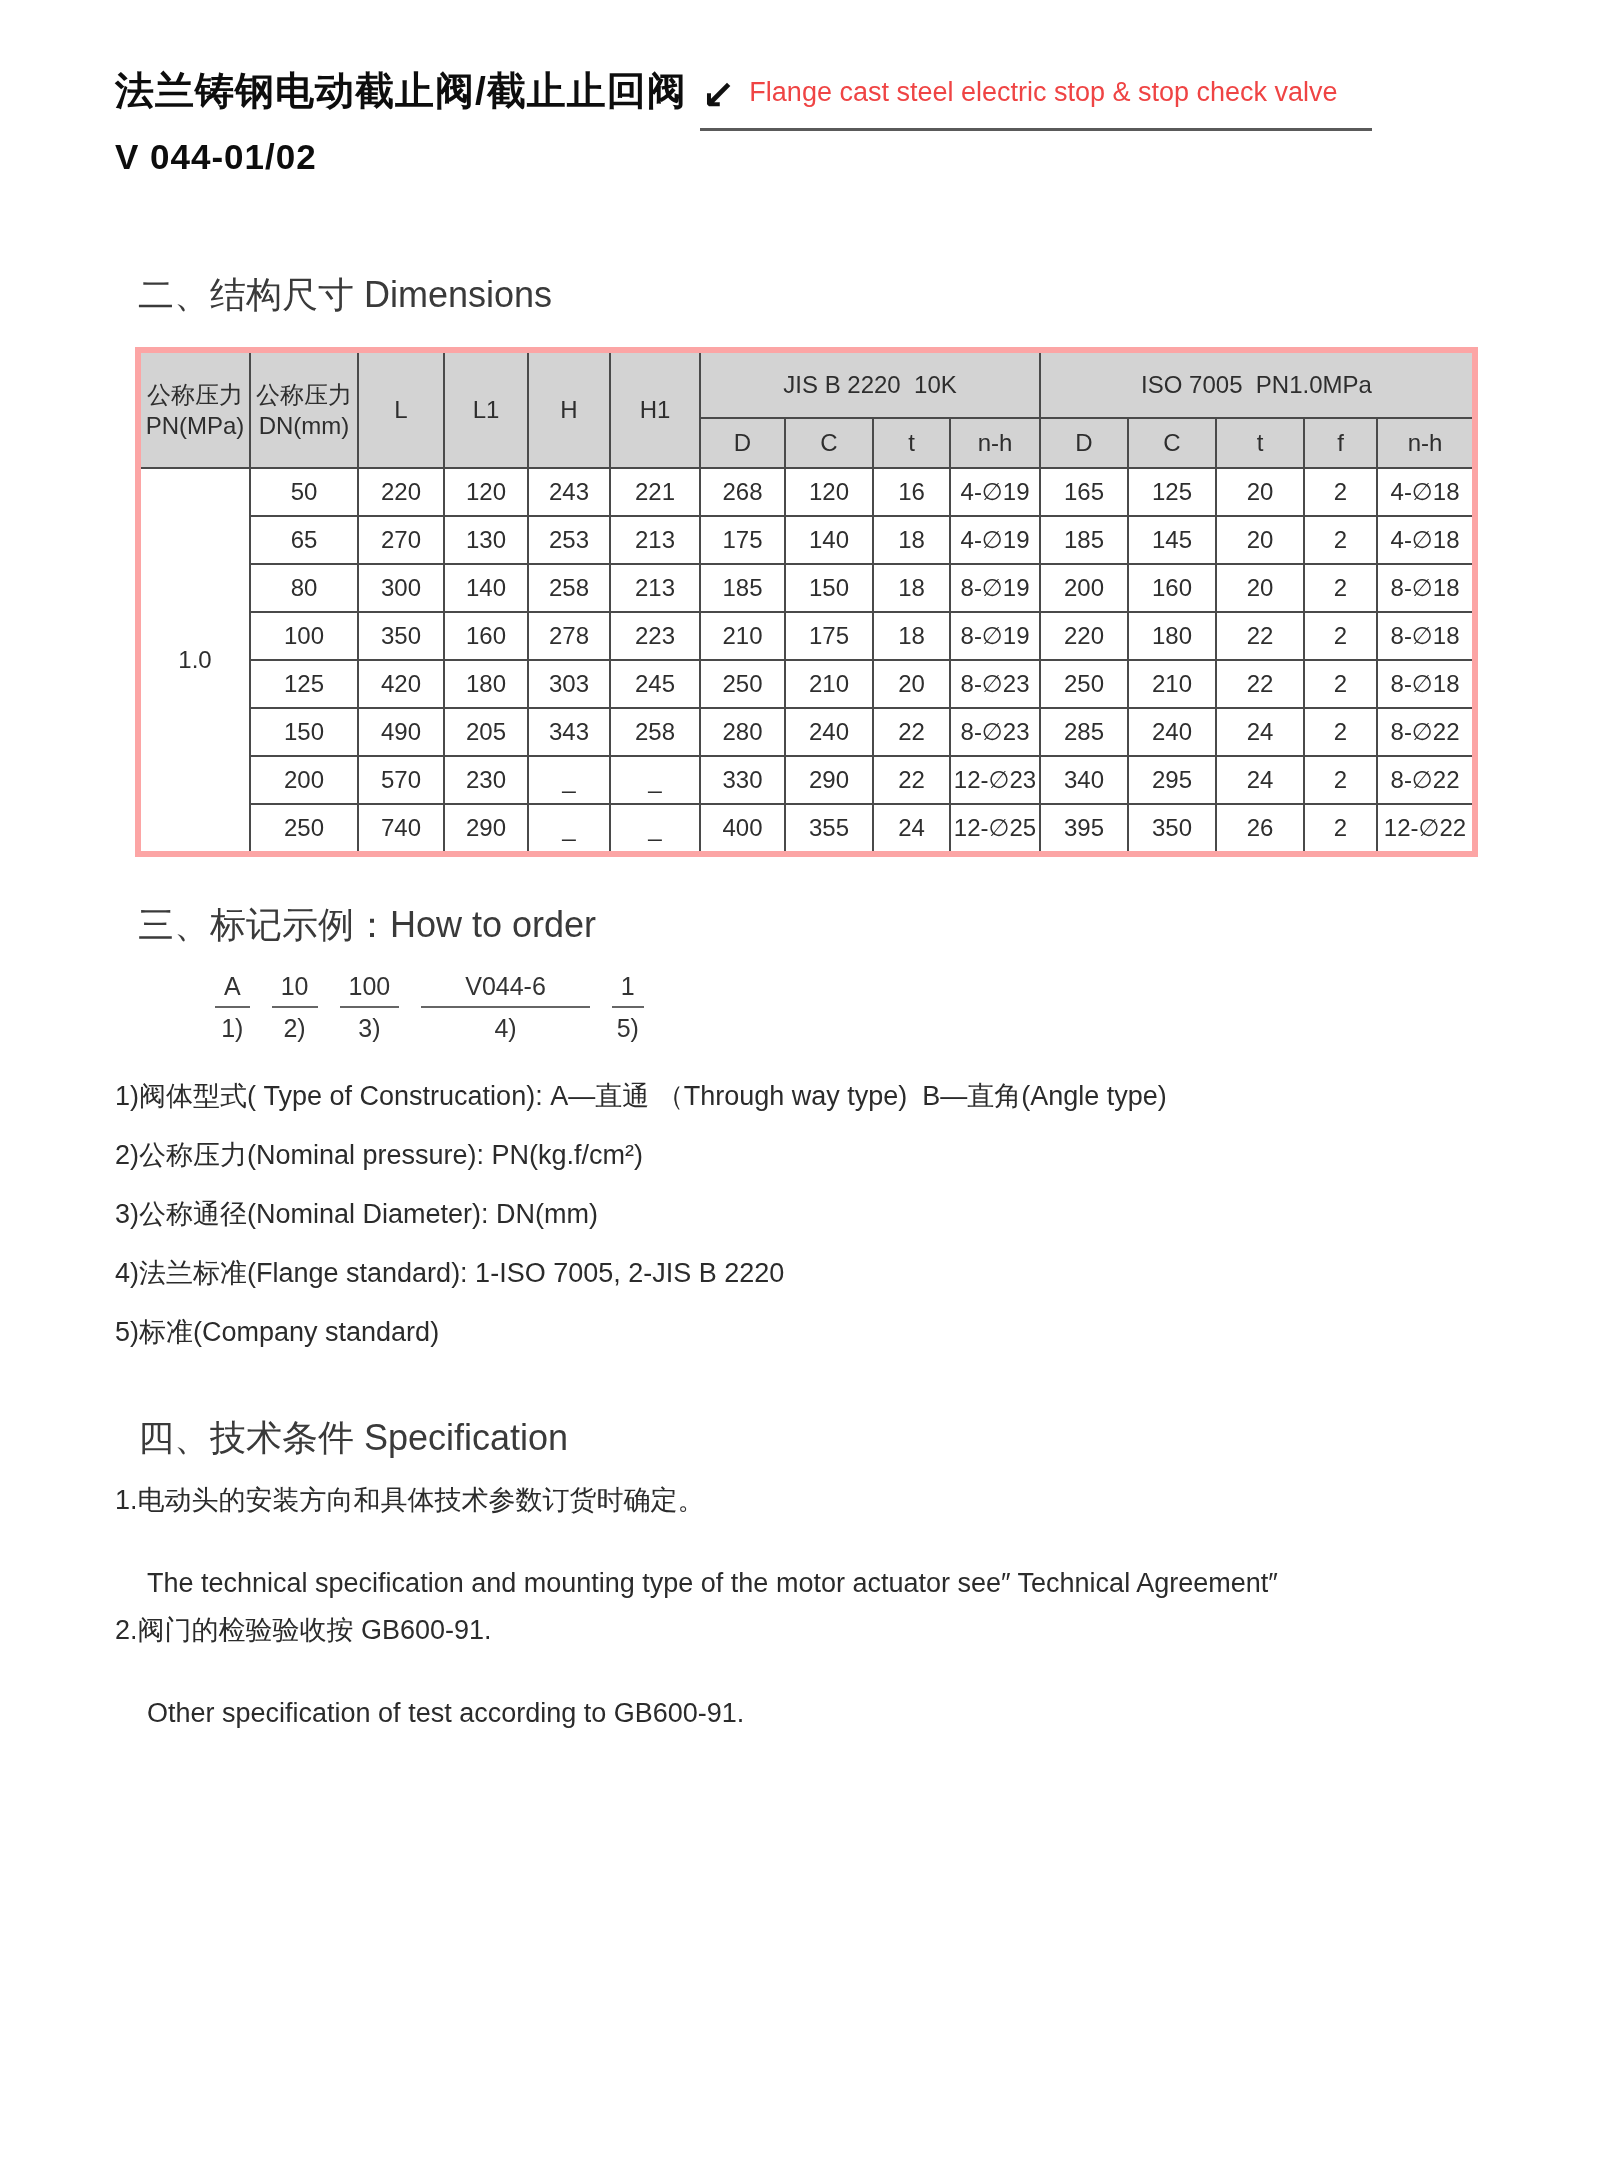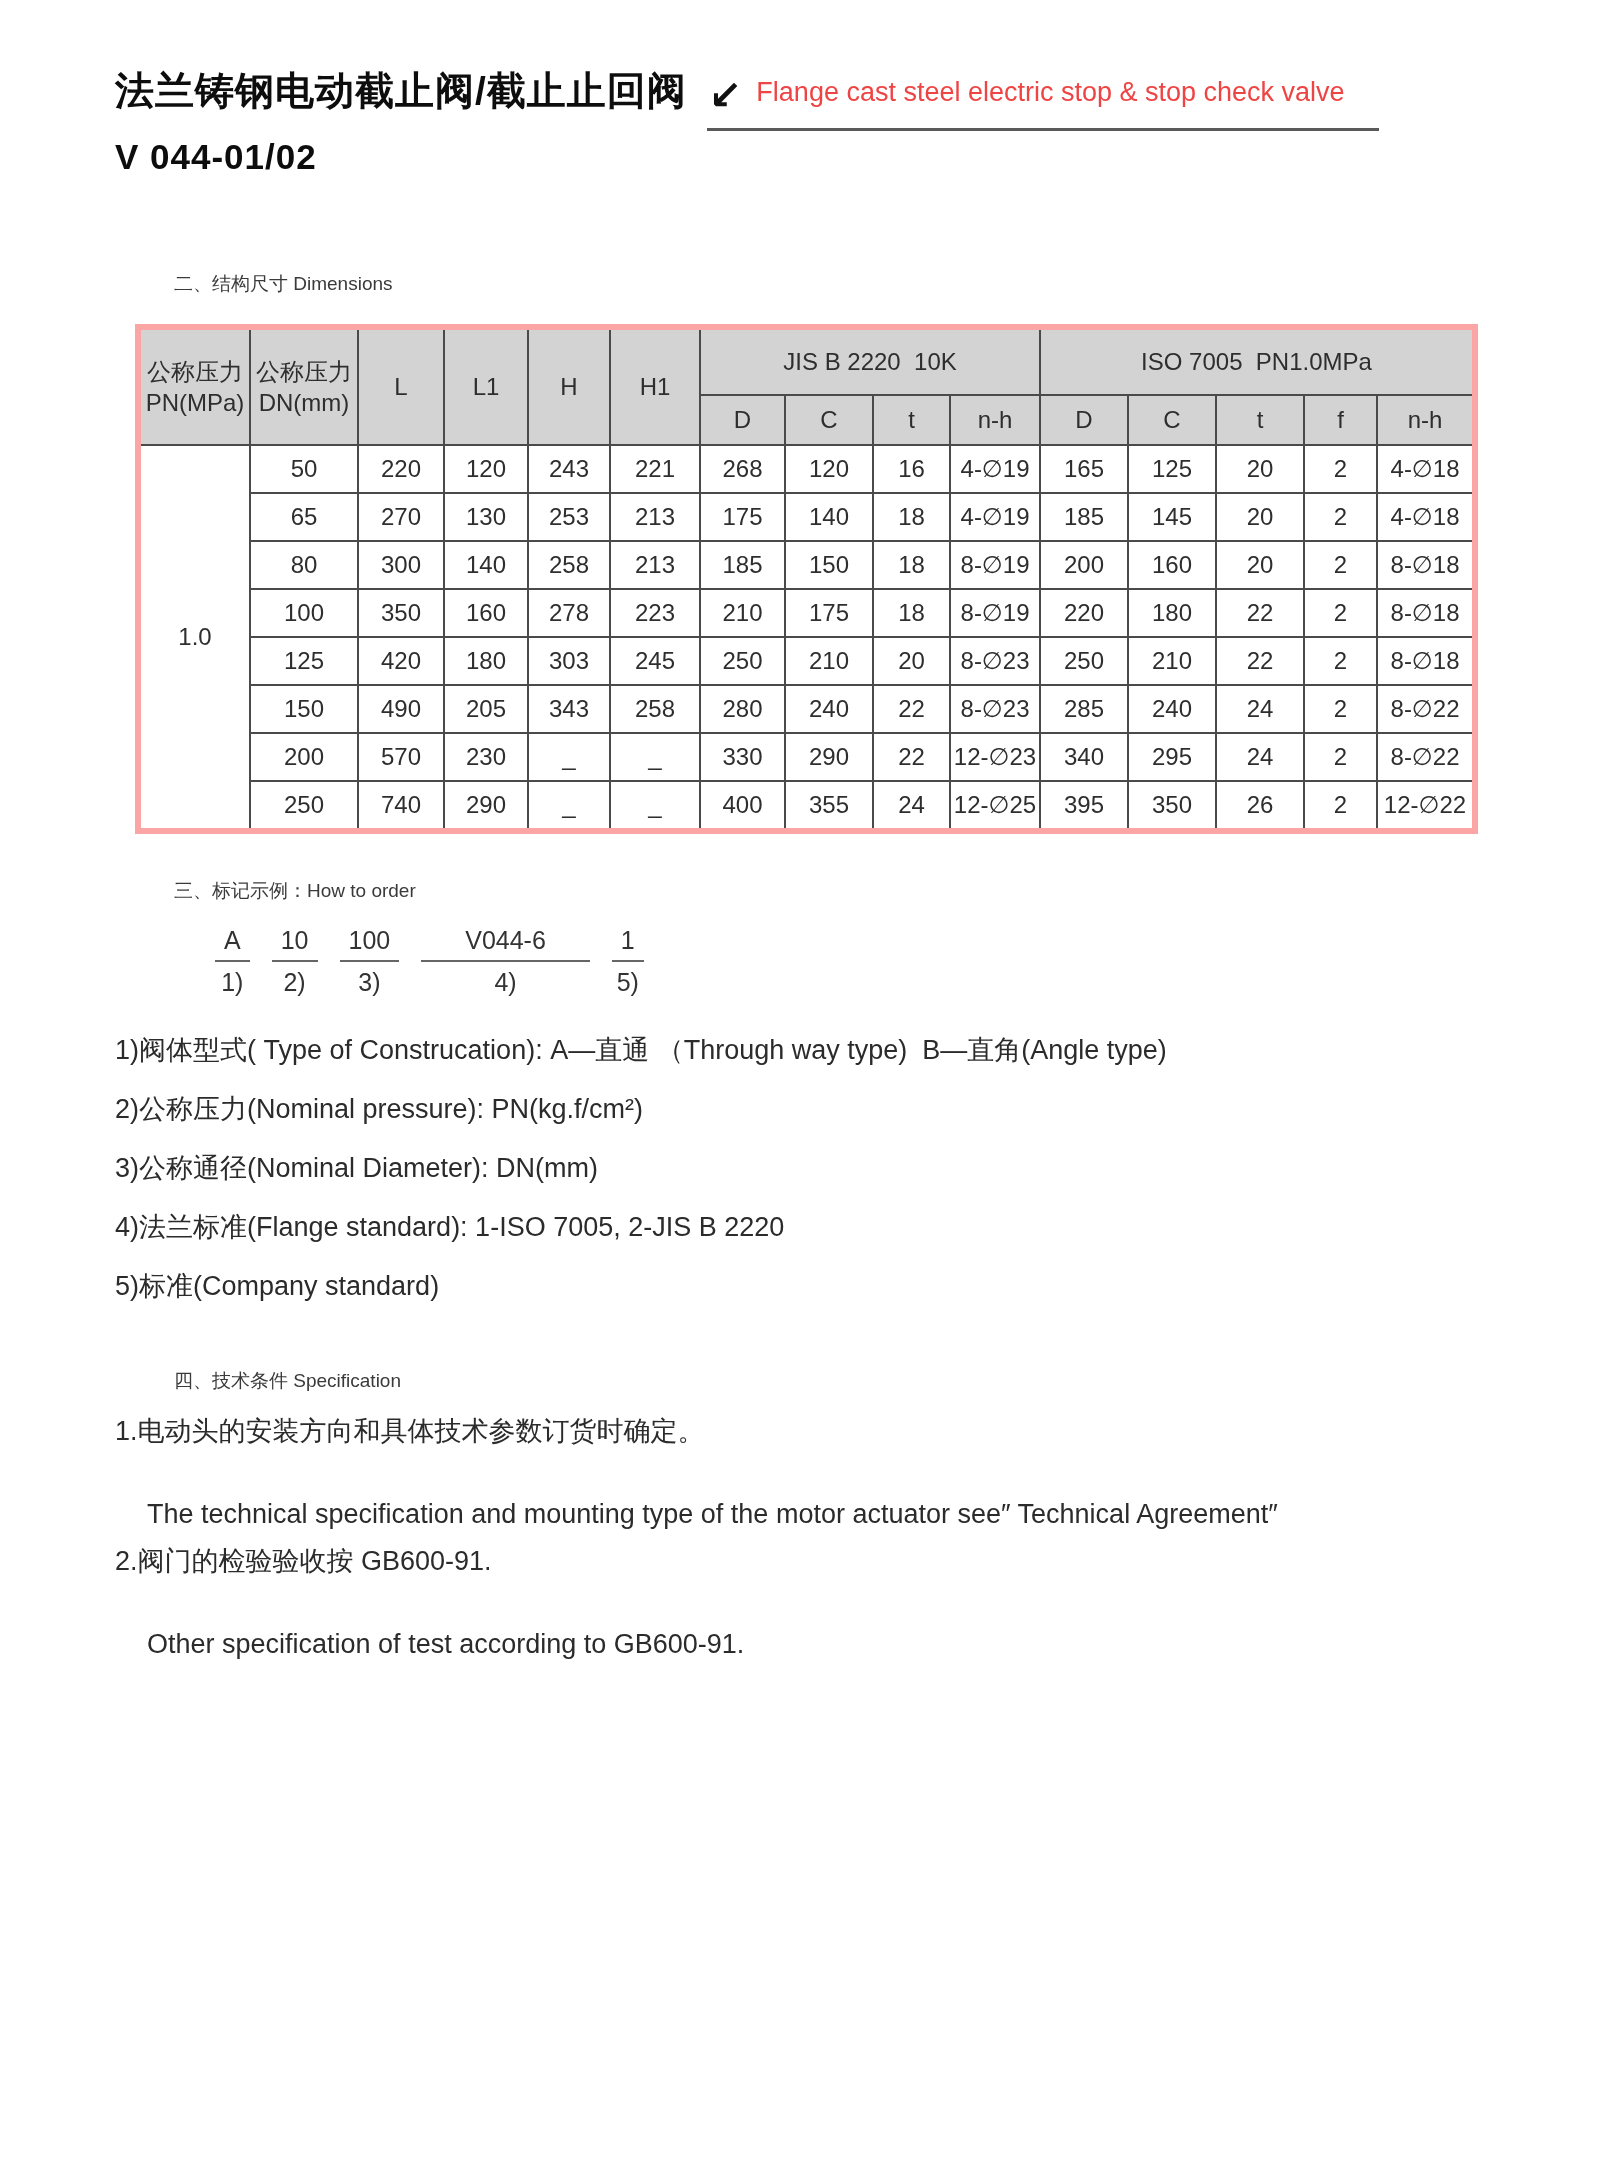--- a/index.html
+++ b/index.html
@@ -12,7 +12,7 @@
   .content{padding:58px 0 0 115px;}
 
   
-  .header-row{display:flex;align-items:flex-start;gap:20px;text-align:right;}
+  .header-row{display:flex;align-items:flex-start;gap:13px;text-align:right;}
   .cn-title{font-size:39px;font-weight:bold;color:#0d0d0d;letter-spacing:1px;white-space:nowrap;margin-top:6px;}
   .en-wrap{display:flex;align-items:center;gap:14px;border-bottom:3px solid #5a5a5a;
            padding:14px 34px 16px 2px;margin-top:0;}

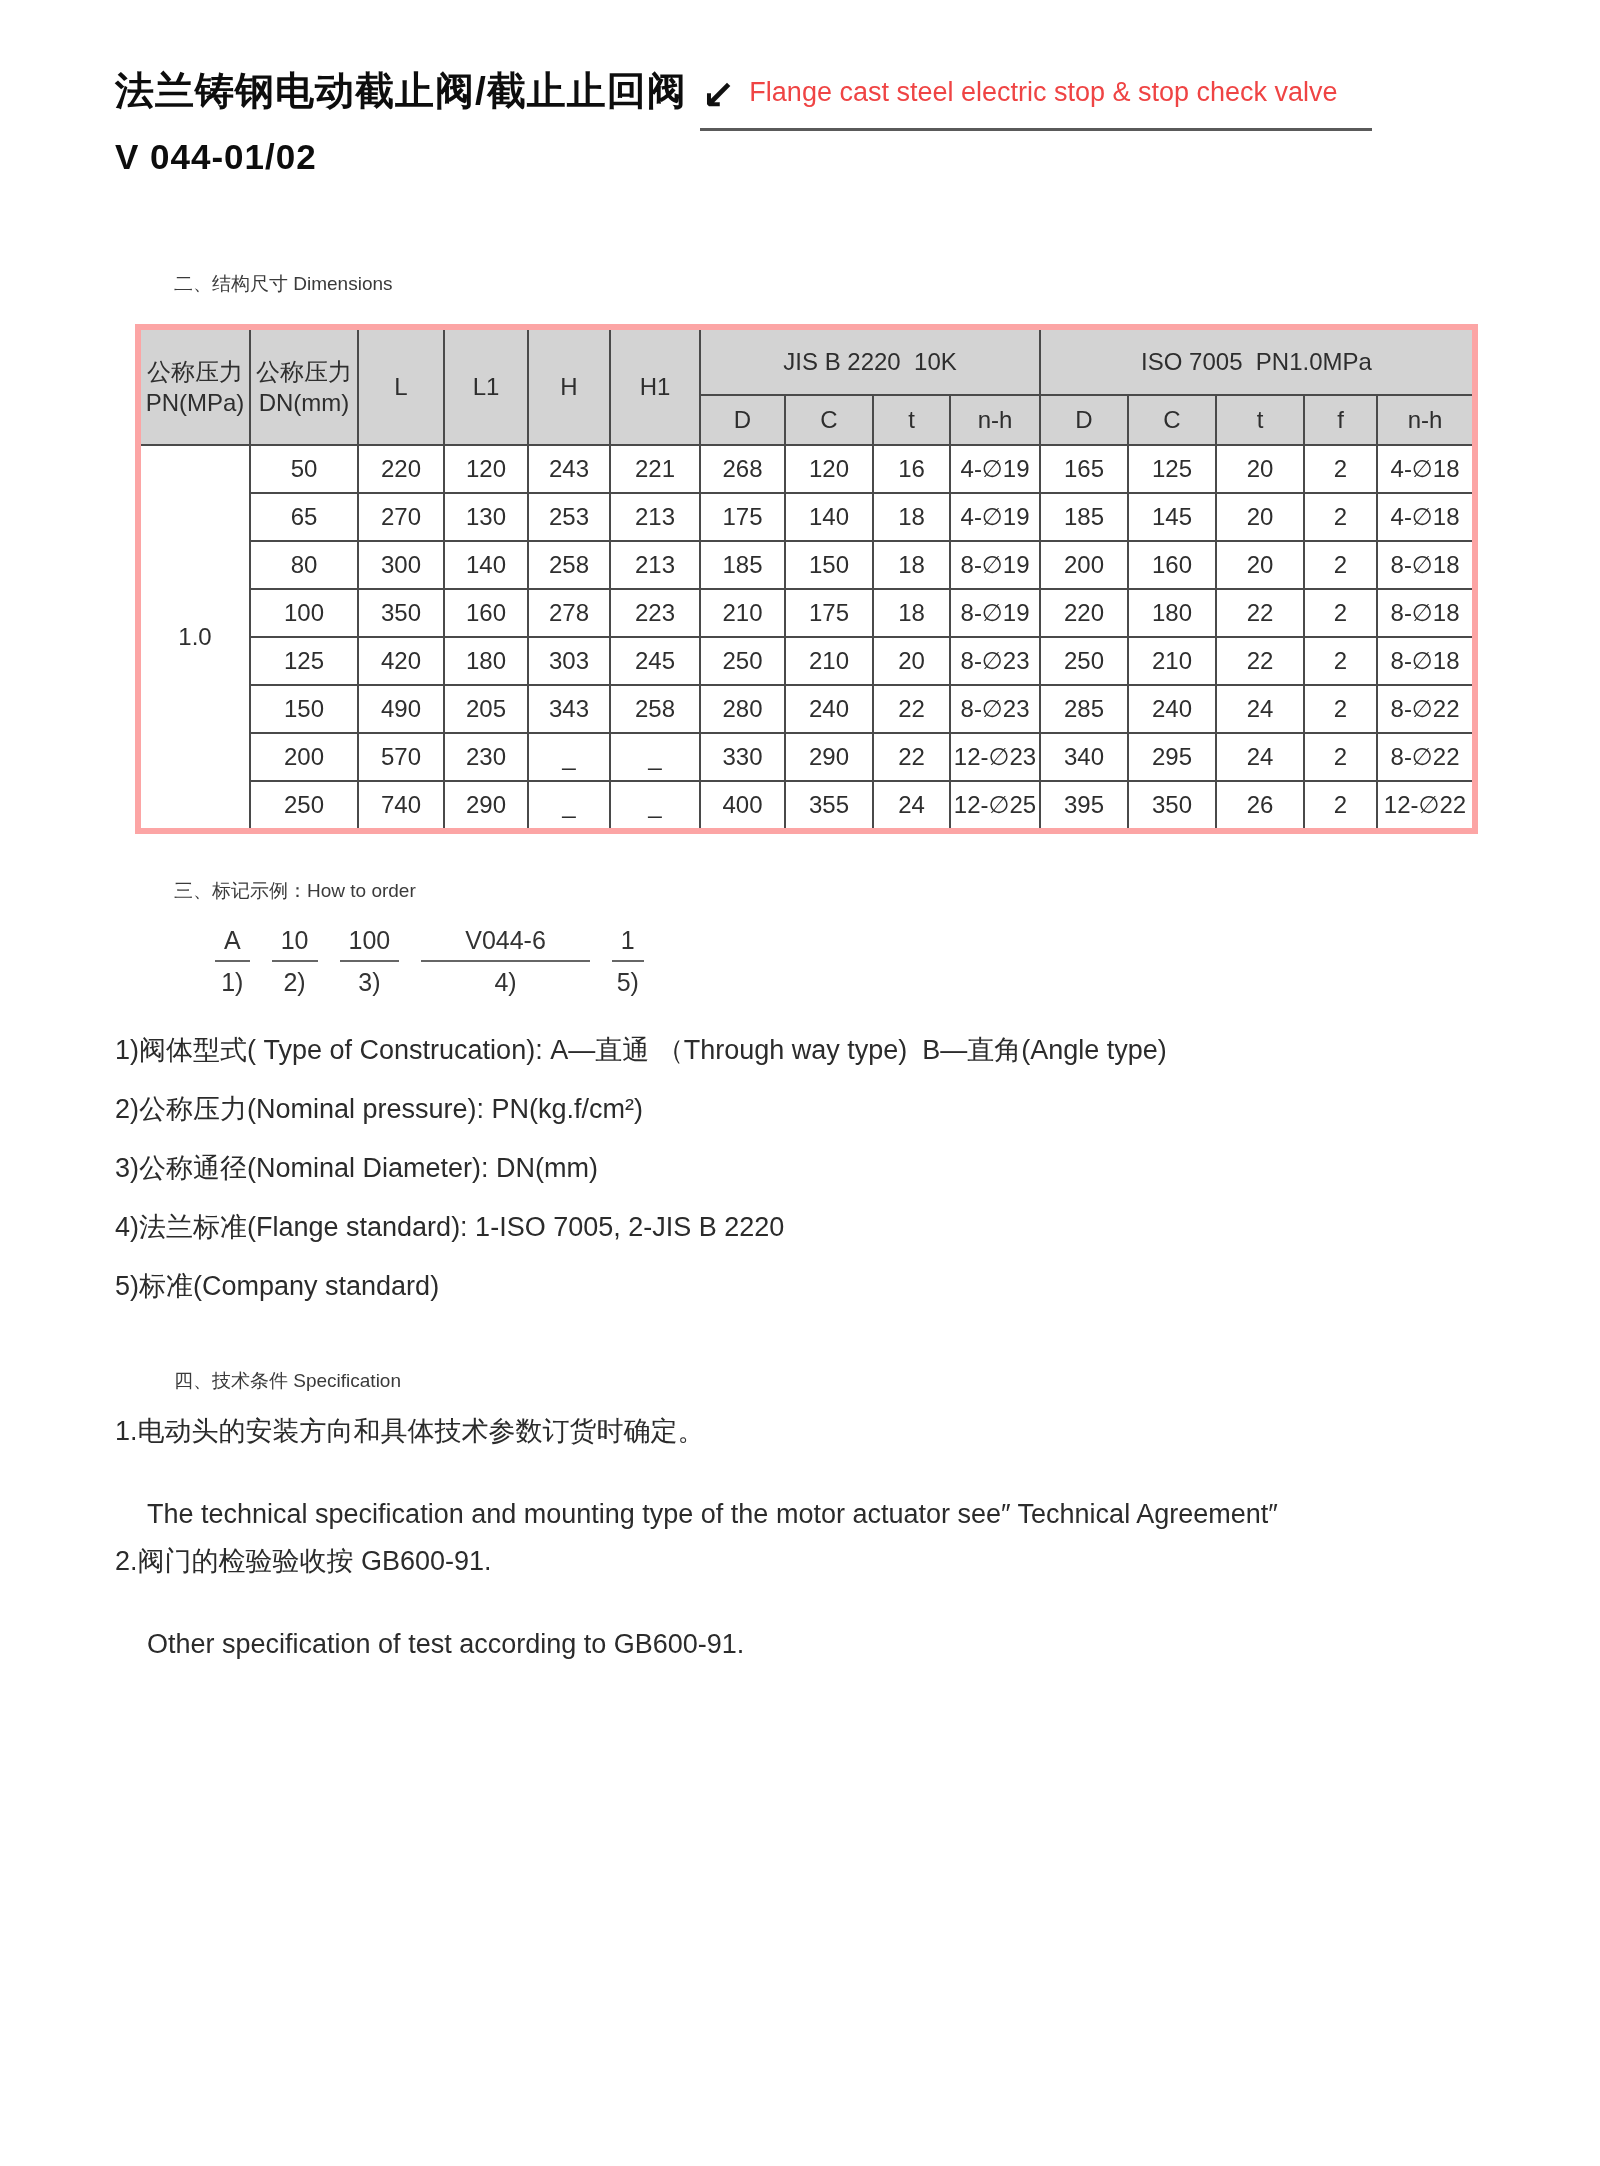--- a/index.html
+++ b/index.html
@@ -21,7 +21,7 @@
   .model{font-size:35px;font-weight:bold;color:#0d0d0d;margin-top:6px;letter-spacing:1px;}
 
   
-  .sec-heading{font-size:19px;color:#3a3a3a;margin-left:59px;white-space:pre-wrap;}
+  .sec-heading{font-size:36px;color:#3a3a3a;margin-left:23px;white-space:pre-wrap;}
   .sec2-heading{margin-top:94px;}
   .sec3-heading{margin-top:44px;}
   .sec4-heading{margin-top:58px;}

